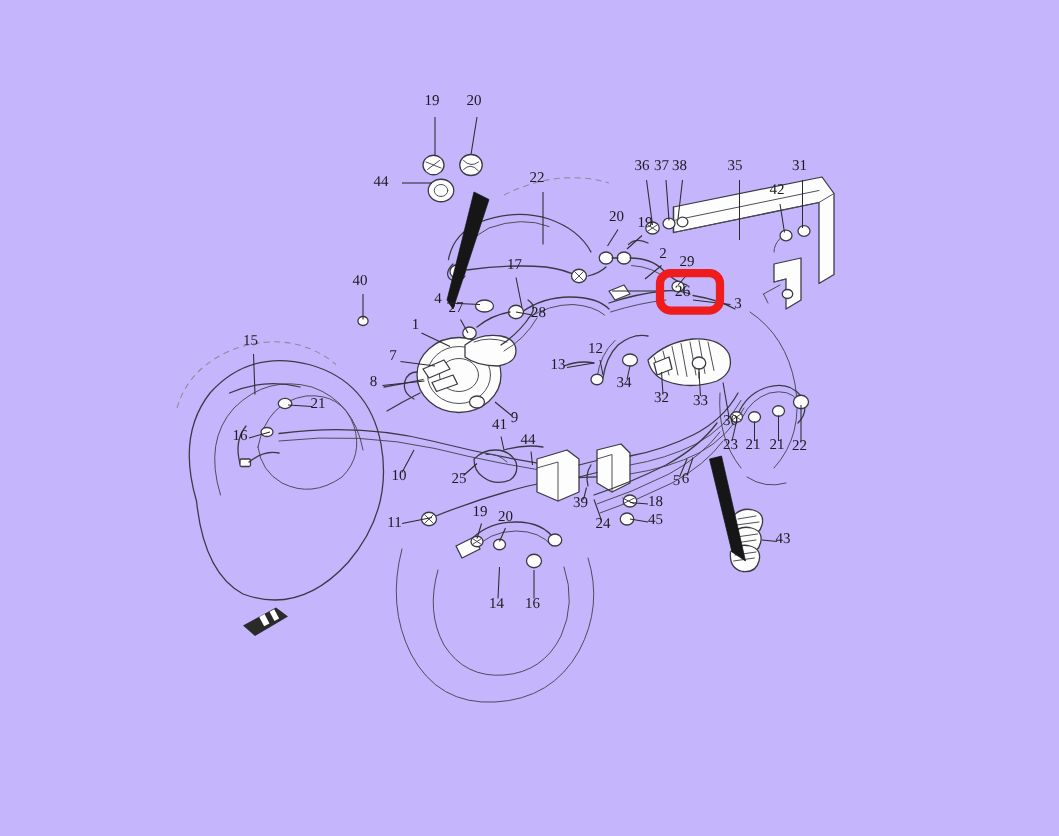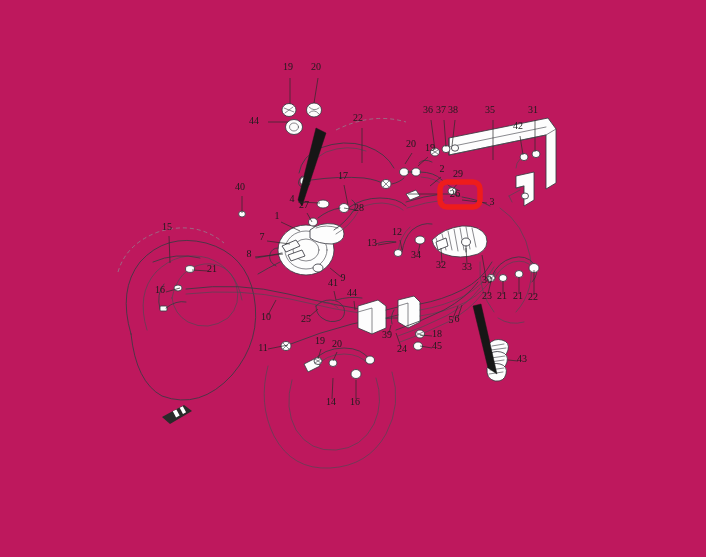--- a/index.html
+++ b/index.html
@@ -82,7 +82,7 @@
 </head>
 <body>
 
-<div id="diagram-root" style="background: #be185d;">
+<div id="diagram-root" style="background: #c4b5fd;">
 
   <svg id="diagram-svg" viewBox="0 0 706 557">
 

